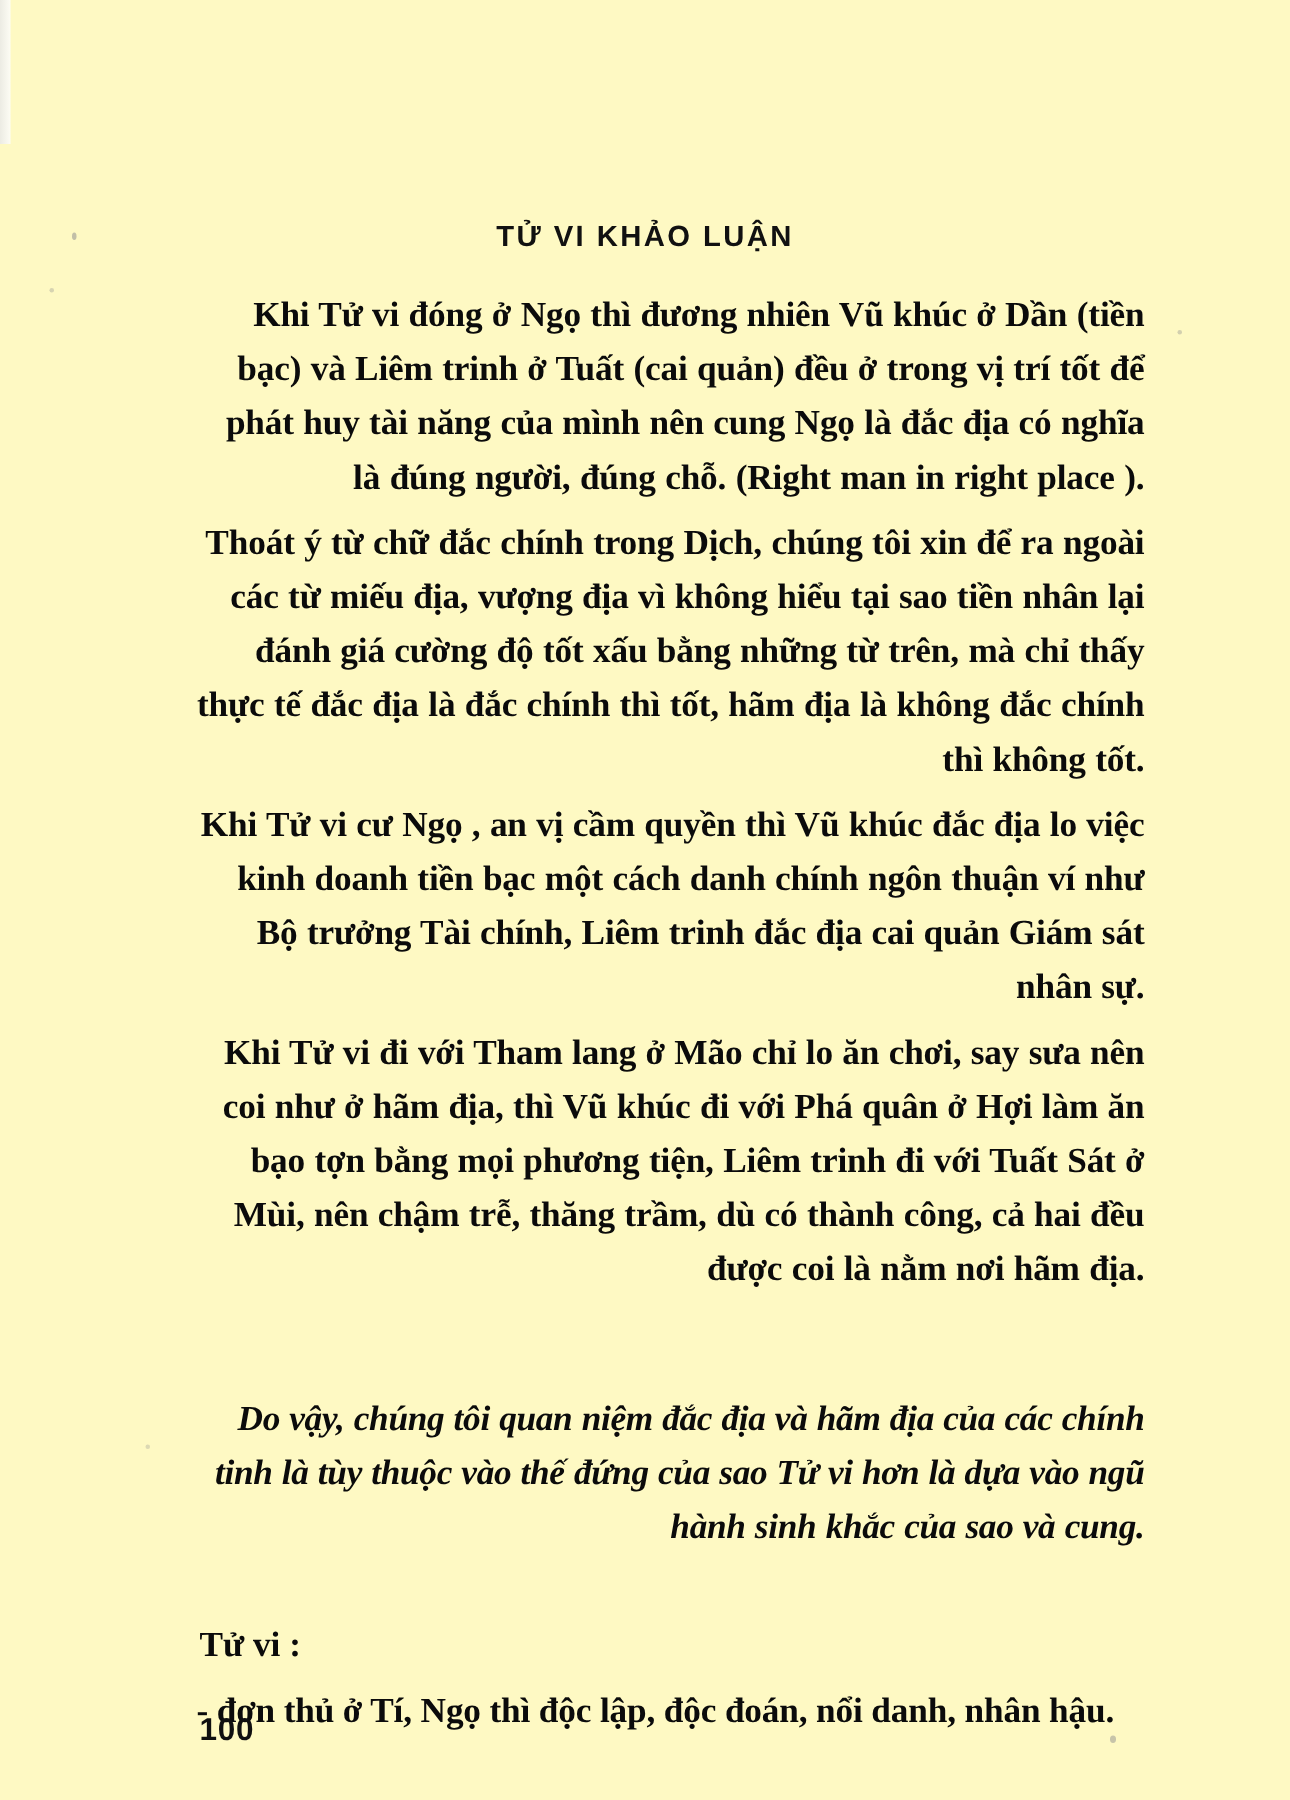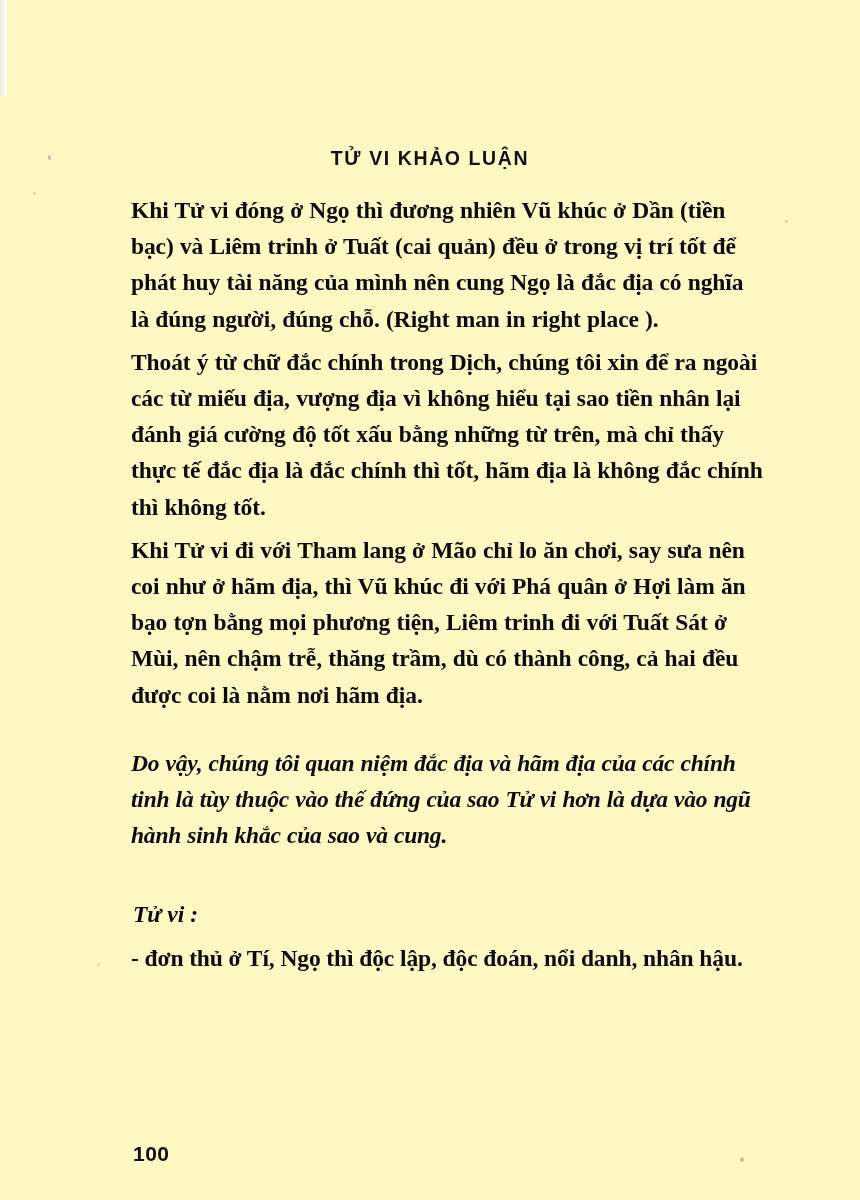--- a/index.html
+++ b/index.html
@@ -63,6 +63,7 @@
     letter-spacing: -0.1px;
     word-spacing: 0.5px;
     white-space: pre-line;
+    text-align: right;
   }
 
   .para.gap-before {

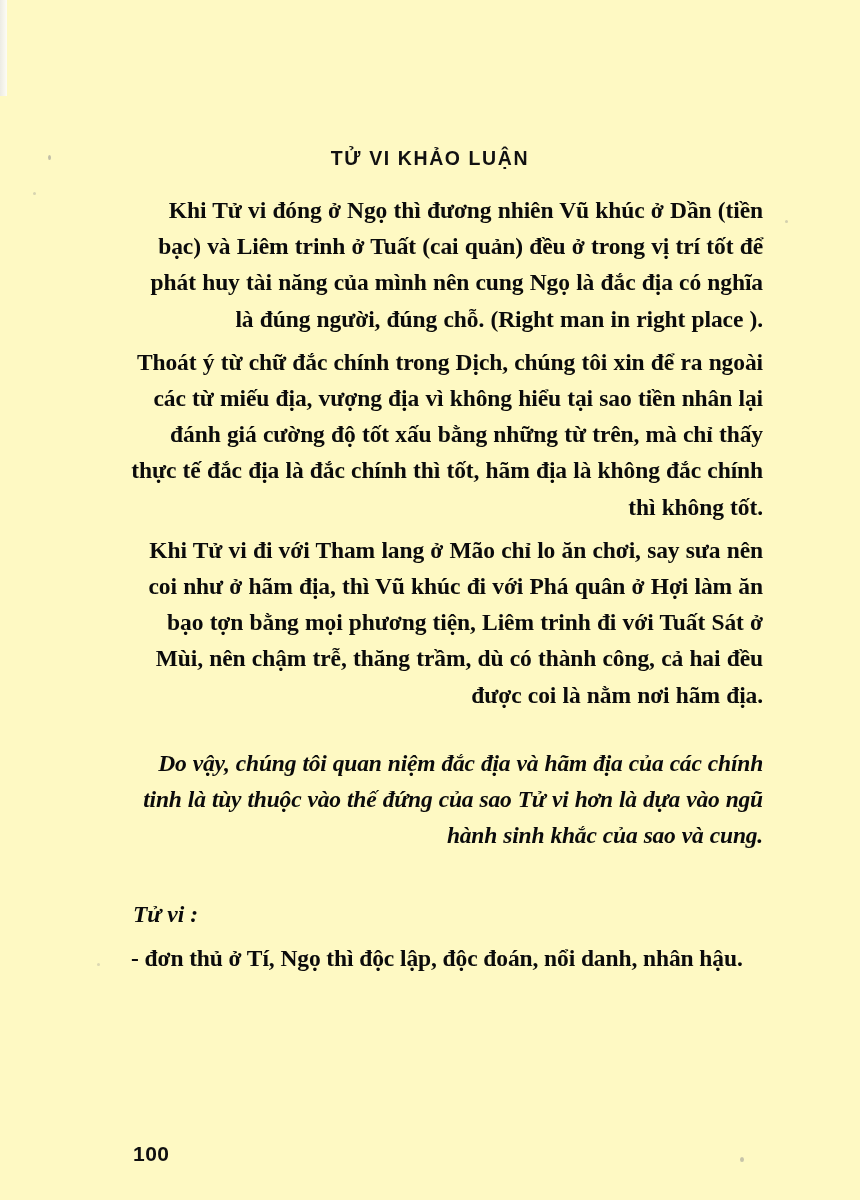--- a/index.html
+++ b/index.html
@@ -135,6 +135,7 @@
     <p class="para">Thoát ý từ chữ đắc chính trong Dịch, chúng tôi xin để ra ngoài các từ miếu địa, vượng địa vì không hiểu tại sao tiền nhân lại đánh giá cường độ tốt xấu bằng những từ trên, mà chỉ thấy thực tế đắc địa là đắc chính thì tốt, hãm địa là không đắc chính thì không tốt.</p>
 
 
+    <p class="para">Khi Tử vi cư Ngọ , an vị cầm quyền thì Vũ khúc đắc địa lo việc kinh doanh tiền bạc một cách danh chính ngôn thuận ví như Bộ trưởng Tài chính, Liêm trinh đắc địa cai quản Giám sát nhân sự.</p>
 
     <p class="para">Khi Tử vi đi với Tham lang ở Mão chỉ lo ăn chơi, say sưa nên coi như ở hãm địa, thì Vũ khúc đi với Phá quân ở Hợi làm ăn bạo tợn bằng mọi phương tiện, Liêm trinh đi với Tuất Sát ở Mùi, nên chậm trễ, thăng trầm, dù có thành công, cả hai đều được coi là nằm nơi hãm địa.</p>
 

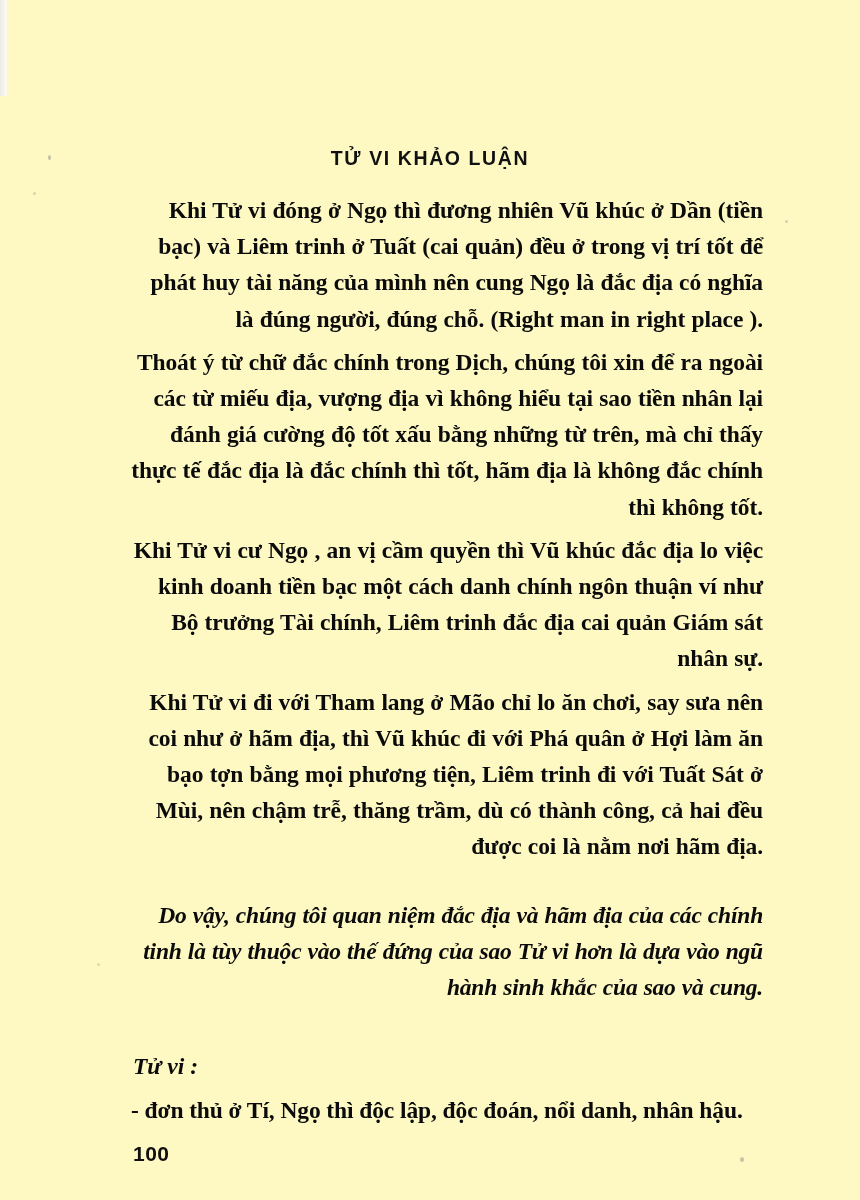--- a/index.html
+++ b/index.html
@@ -67,7 +67,7 @@
   }
 
   .para.gap-before {
-    margin-top: 32px;
+    margin-top: 63px;
   }
 
   .para.italic {

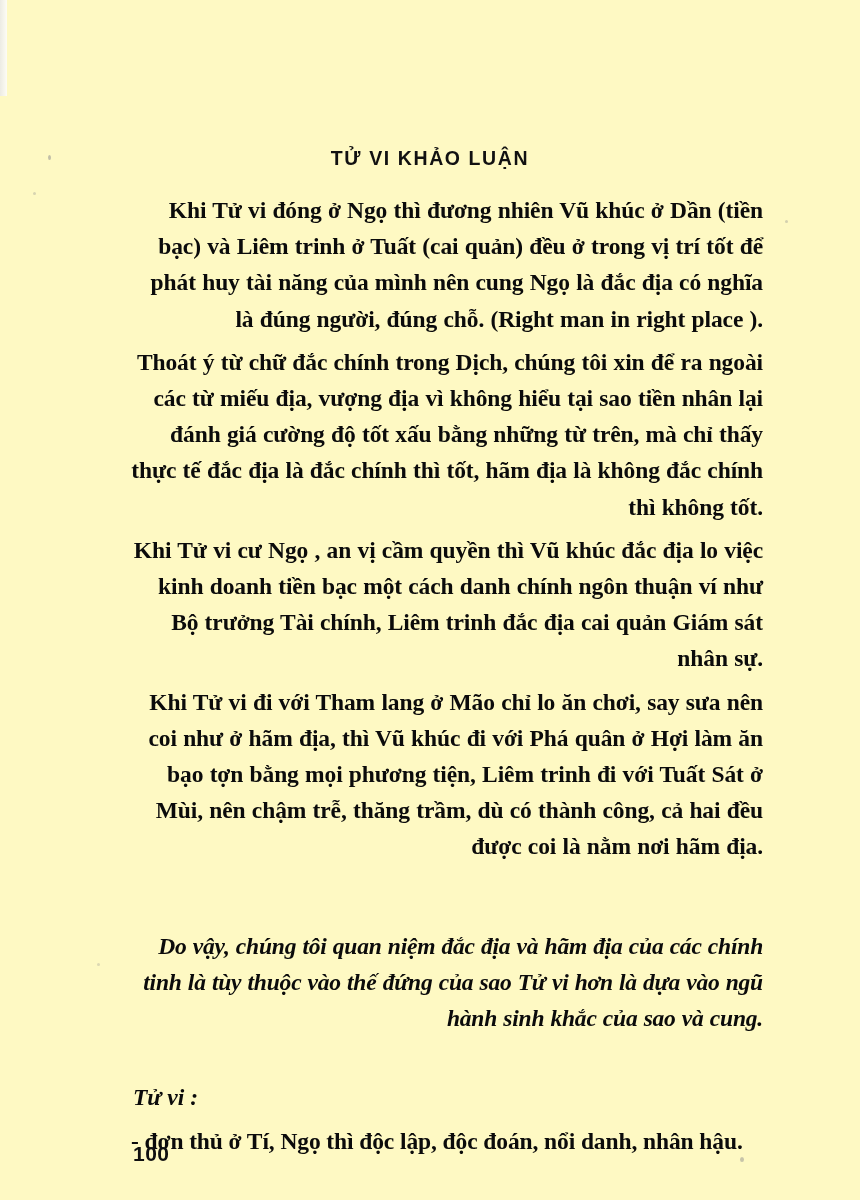--- a/index.html
+++ b/index.html
@@ -80,7 +80,6 @@
     margin: 44px 0 9px 2px;
     font-size: 23.5px;
     line-height: 34px;
-    font-style: italic;
     font-weight: 700;
     white-space: pre;
   }

